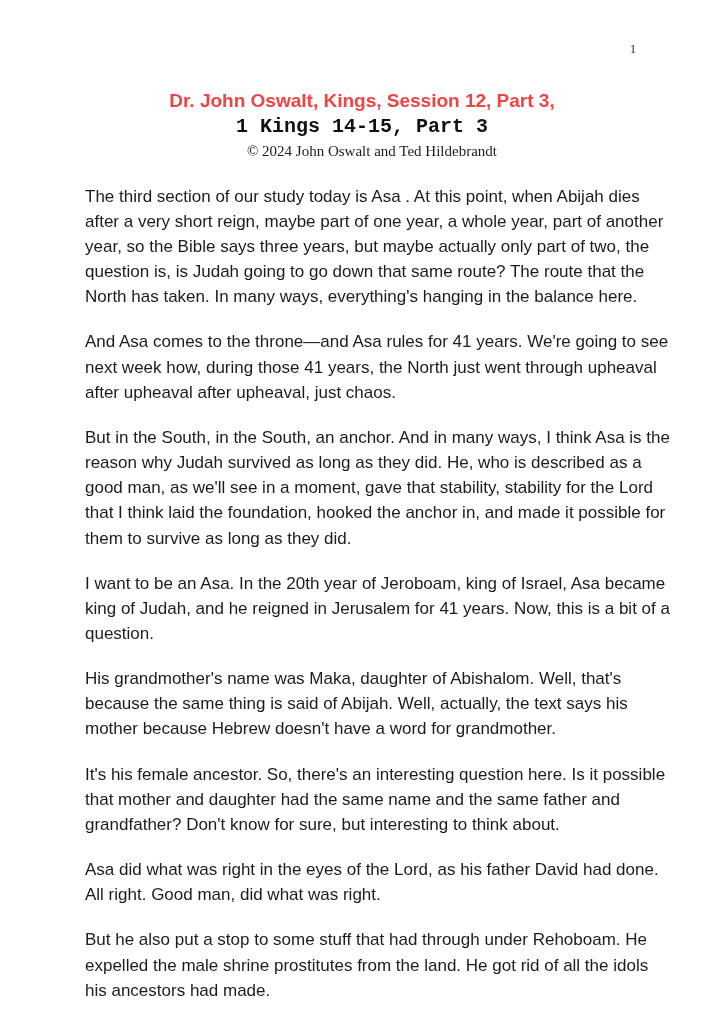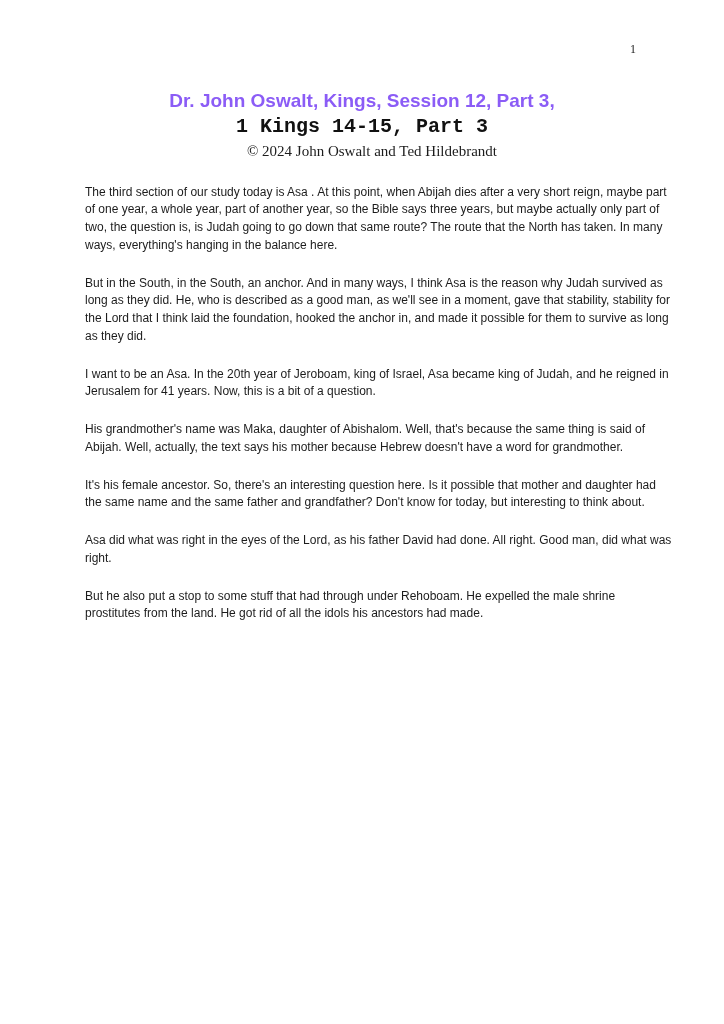--- a/index.html
+++ b/index.html
@@ -34,7 +34,7 @@
     font-weight: bold;
     font-size: 19px;
     line-height: 1.35;
-    color: #8b5cf6;
+    color: #ef4444;
   }
   .title-line2 {
     font-family: Liberation Mono, monospace;

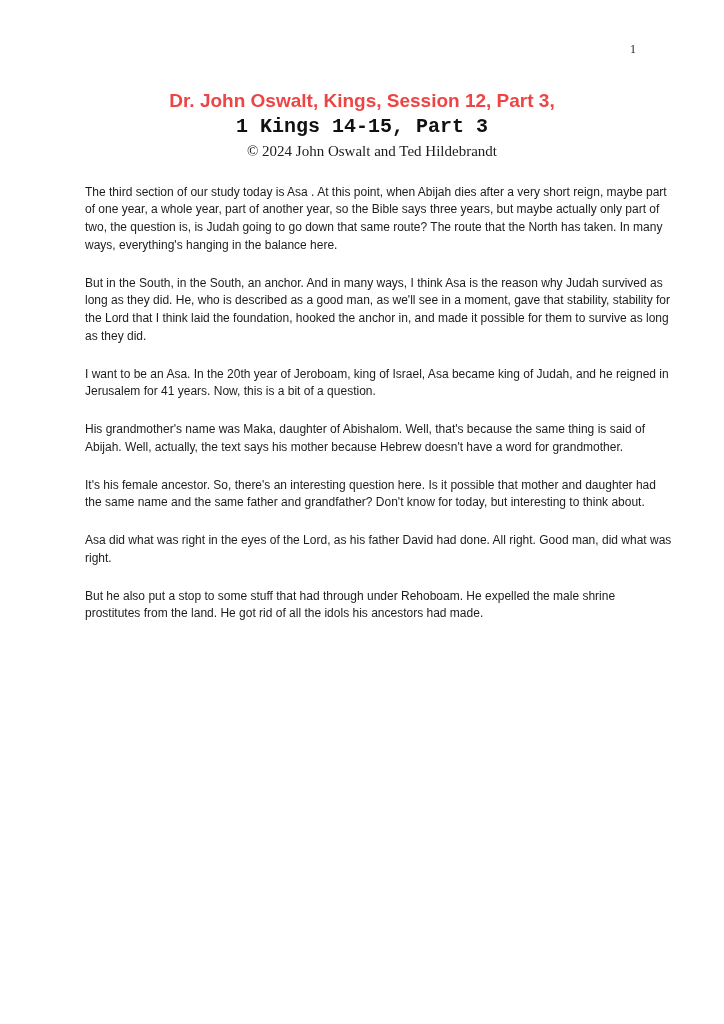--- a/index.html
+++ b/index.html
@@ -52,7 +52,7 @@
   }
   .content {
     margin: 24px 52px 0 85px;
-    font-size: 12px;
+    font-size: 17px;
     line-height: 1.48;
     text-align: left;
   }

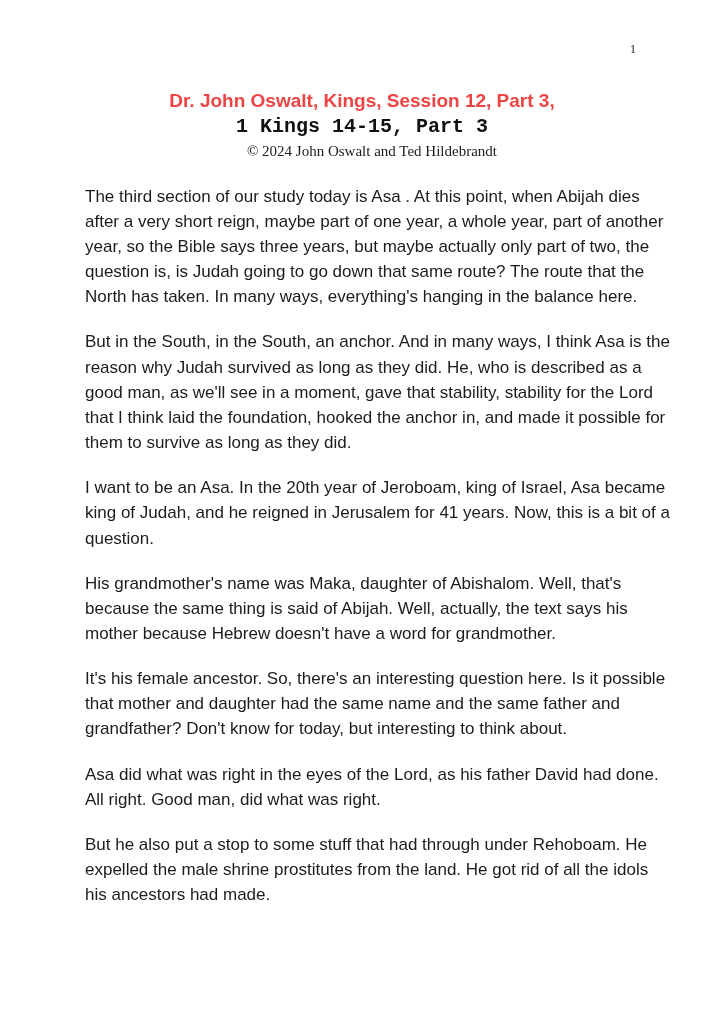--- a/index.html
+++ b/index.html
@@ -75,6 +75,7 @@
 
   <div class="content">
     <p>The third section of our study today is Asa . At this point, when Abijah dies after a very short reign, maybe part of one year, a whole year, part of another year, so the Bible says three years, but maybe actually only part of two, the question is, is Judah going to go down that same route? The route that the North has taken. In many ways, everything's hanging in the balance here.</p>
+    <p>And Asa comes to the throne—and Asa rules for 41 years. We're going to see next week how, during those 41 years, the North just went through upheaval after upheaval after upheaval, just chaos.</p>
     <p>But in the South, in the South, an anchor. And in many ways, I think Asa is the reason why Judah survived as long as they did. He, who is described as a good man, as we'll see in a moment, gave that stability, stability for the Lord that I think laid the foundation, hooked the anchor in, and made it possible for them to survive as long as they did.</p>
     <p>I want to be an Asa. In the 20th year of Jeroboam, king of Israel, Asa became king of Judah, and he reigned in Jerusalem for 41 years. Now, this is a bit of a question.</p>
     <p>His grandmother's name was Maka, daughter of Abishalom. Well, that's because the same thing is said of Abijah. Well, actually, the text says his mother because Hebrew doesn't have a word for grandmother.</p>

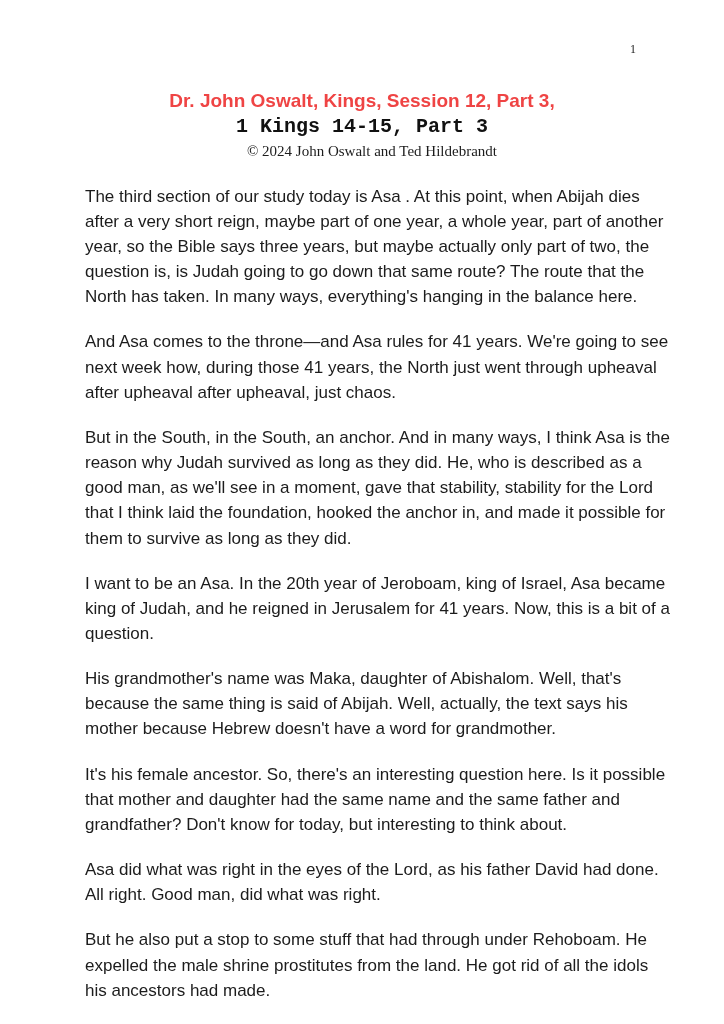--- a/index.html
+++ b/index.html
@@ -79,7 +79,7 @@
     <p>But in the South, in the South, an anchor. And in many ways, I think Asa is the reason why Judah survived as long as they did. He, who is described as a good man, as we'll see in a moment, gave that stability, stability for the Lord that I think laid the foundation, hooked the anchor in, and made it possible for them to survive as long as they did.</p>
     <p>I want to be an Asa. In the 20th year of Jeroboam, king of Israel, Asa became king of Judah, and he reigned in Jerusalem for 41 years. Now, this is a bit of a question.</p>
     <p>His grandmother's name was Maka, daughter of Abishalom. Well, that's because the same thing is said of Abijah. Well, actually, the text says his mother because Hebrew doesn't have a word for grandmother.</p>
-    <p>It's his female ancestor. So, there's an interesting question here. Is it possible that mother and daughter had the same name and the same father and grandfather? Don't know for today, but interesting to think about.</p>
+    <p>It's his female ancestor. So, there's an interesting question here. Is it possible that mother and daughter had the same name and the same father and grandfather? Don't know for sure, but interesting to think about.</p>
     <p>Asa did what was right in the eyes of the Lord, as his father David had done. All right. Good man, did what was right.</p>
     <p>But he also put a stop to some stuff that had through under Rehoboam. He expelled the male shrine prostitutes from the land. He got rid of all the idols his ancestors had made.</p>
   </div>

